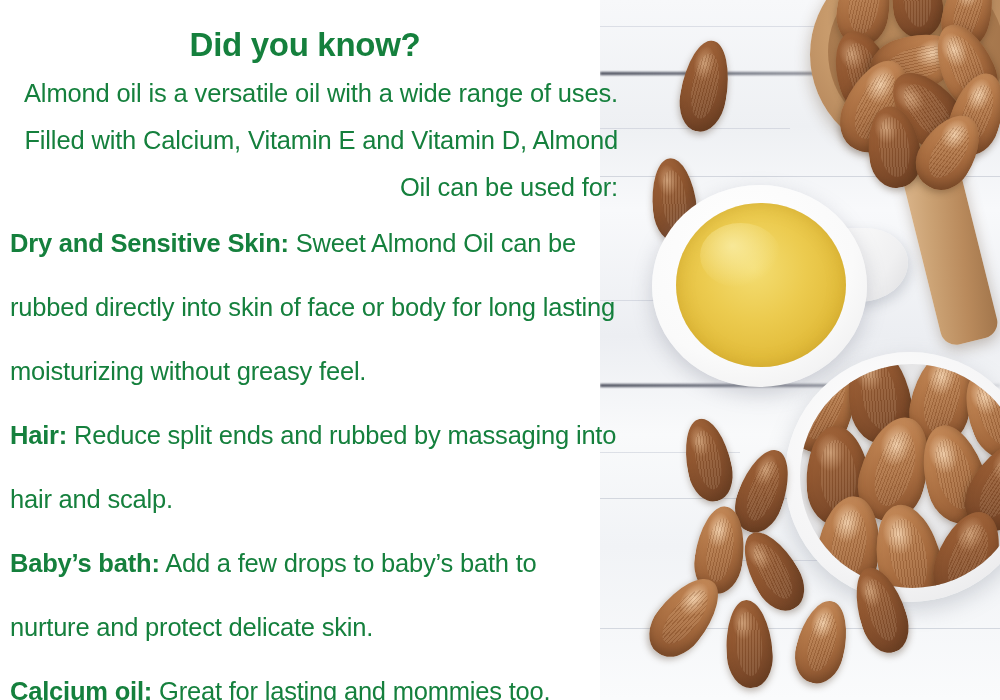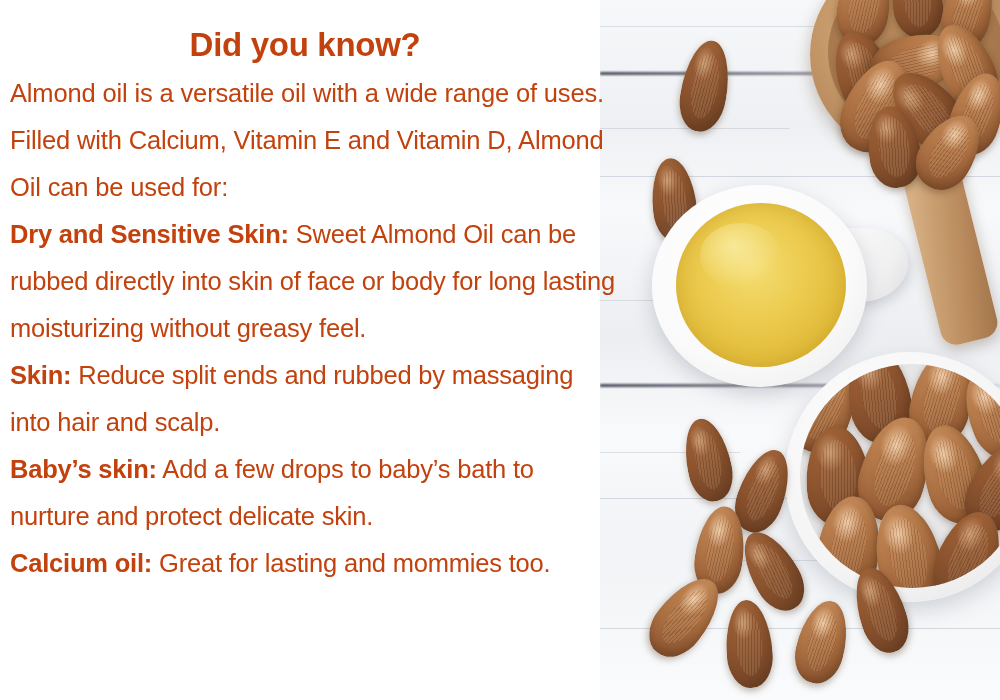--- a/index.html
+++ b/index.html
@@ -122,7 +122,7 @@
   #text-panel{
     position:absolute; left:0; top:0; width:630px; height:661px;
     padding:24px 12px 0 10px;
-    color:#c2410c;
+    color:#15803d;
   }
   #title{
     text-align:center; font-weight:bold; font-size:33px; letter-spacing:-.3px;

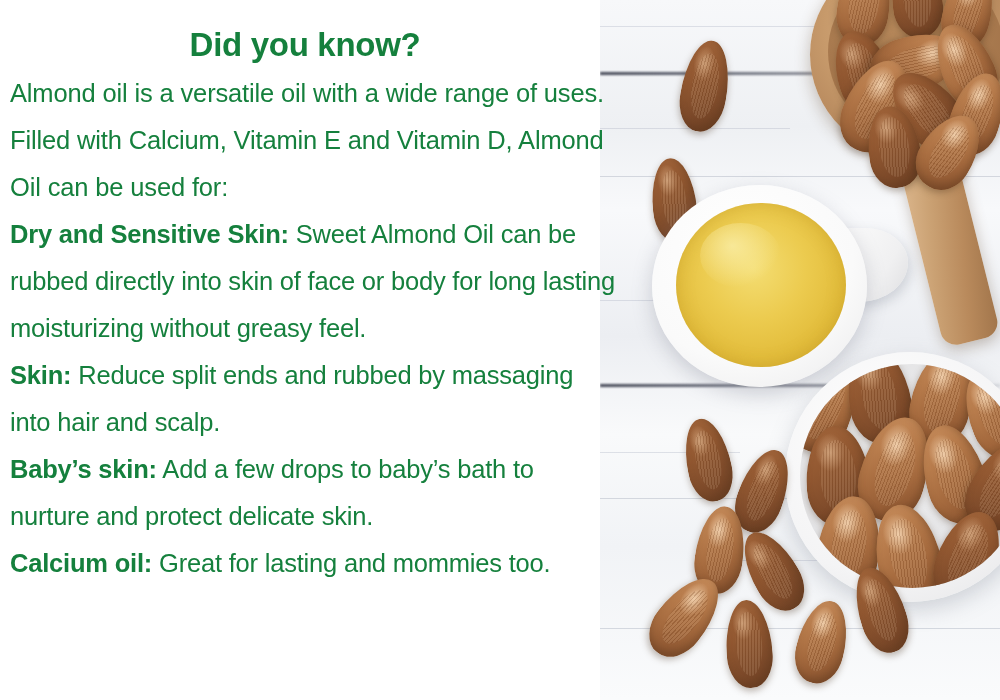--- a/index.html
+++ b/index.html
@@ -133,7 +133,7 @@
     white-space:pre-line;
   }
   .para.center{ text-align:center; }
-  #intro{ text-align:left; }
+  #intro{ text-align:right; }
   .section{ font-size:25.5px; line-height:47px; letter-spacing:-.2px; }
 </style>
 </head>

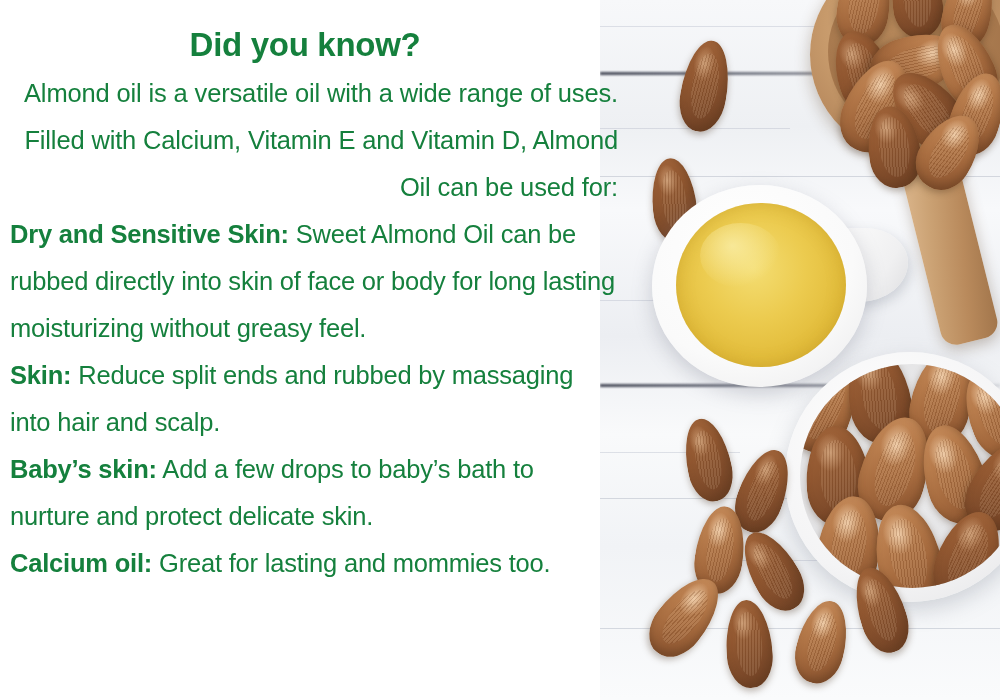--- a/index.html
+++ b/index.html
@@ -134,7 +134,7 @@
   }
   .para.center{ text-align:center; }
   #intro{ text-align:right; }
-  .section{ font-size:25.5px; line-height:47px; letter-spacing:-.2px; }
+  .section{ font-size:25.5px; line-height:64px; letter-spacing:-.2px; }
 </style>
 </head>
 <body>

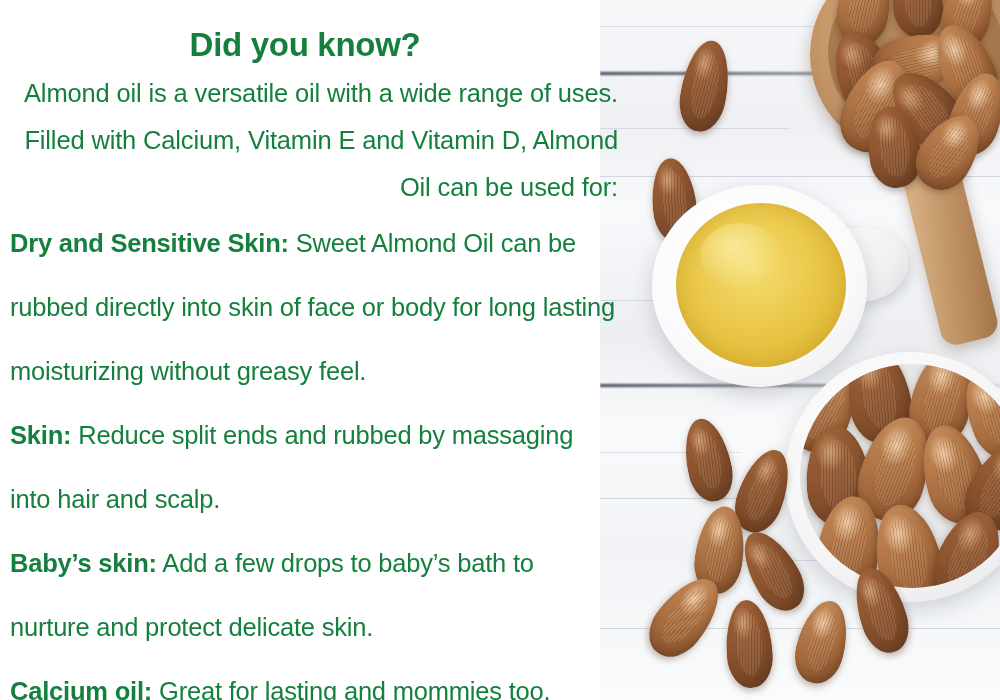--- a/index.html
+++ b/index.html
@@ -209,7 +209,7 @@
     <b>Dry and Sensitive Skin:</b><span> Sweet Almond Oil can be rubbed directly into skin of face or body for long lasting moisturizing without greasy feel.</span>
   </div>
   <div class="section">
-    <b>Skin:</b><span> Reduce split ends and rubbed by massaging into hair and scalp.</span>
+    <b>Hair:</b><span> Reduce split ends and rubbed by massaging into hair and scalp.</span>
   </div>
   <div class="section">
     <b>Baby’s skin:</b><span> Add a few drops to baby’s bath to nurture and protect delicate skin.</span>

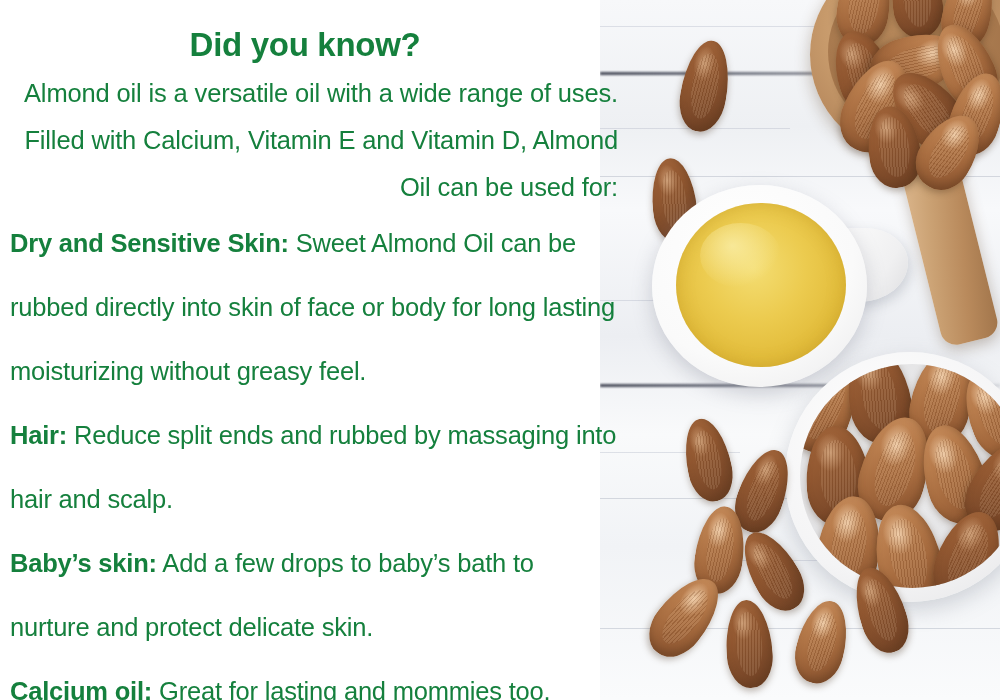--- a/index.html
+++ b/index.html
@@ -212,7 +212,7 @@
     <b>Hair:</b><span> Reduce split ends and rubbed by massaging into hair and scalp.</span>
   </div>
   <div class="section">
-    <b>Baby’s skin:</b><span> Add a few drops to baby’s bath to nurture and protect delicate skin.</span>
+    <b>Baby’s bath:</b><span> Add a few drops to baby’s bath to nurture and protect delicate skin.</span>
   </div>
   <div class="section">
     <b>Calcium oil:</b><span> Great for lasting and mommies too.</span>

